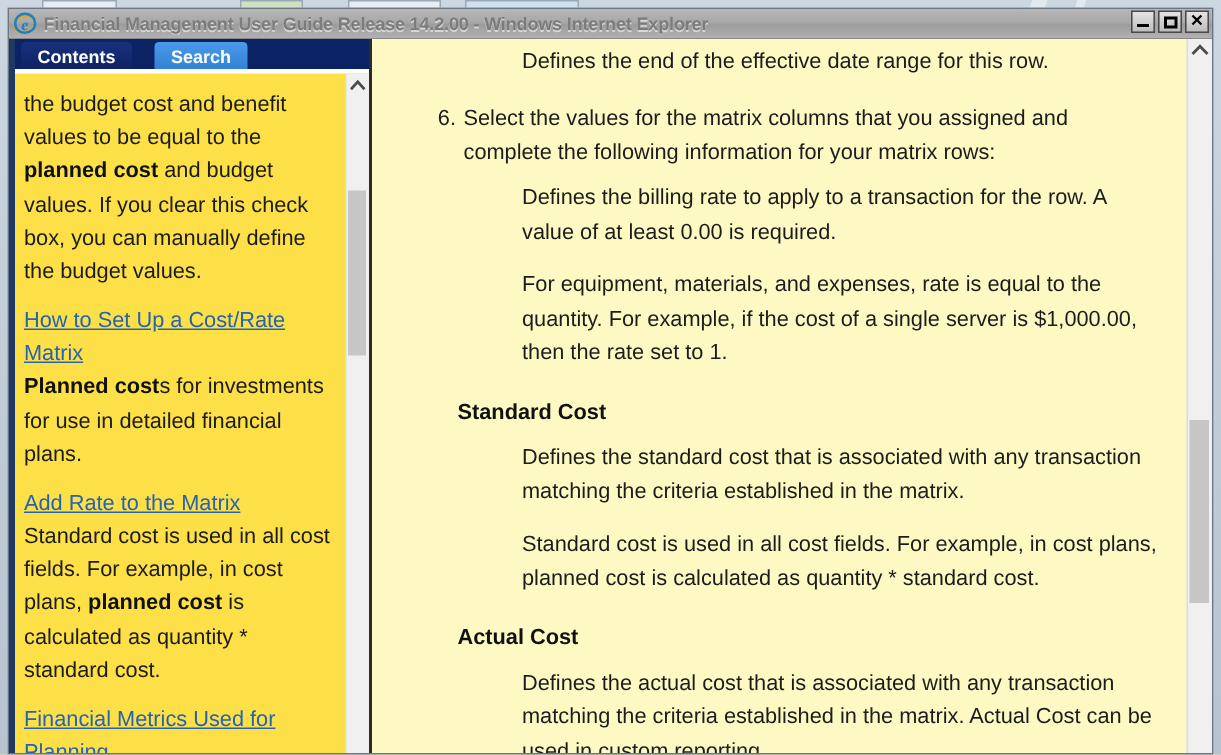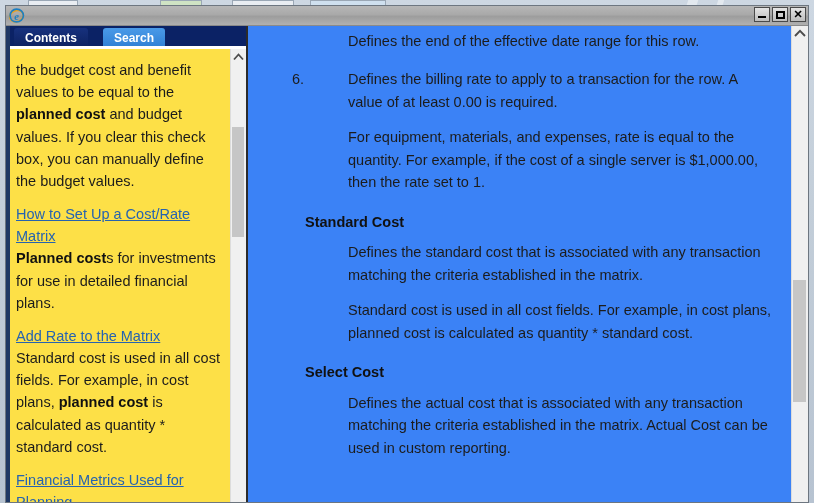--- a/index.html
+++ b/index.html
@@ -224,6 +224,7 @@
         <text x="16" y="24" font-size="20" font-family="Liberation Serif, serif" font-style="italic" font-weight="bold" fill="#1b7fc4" text-anchor="middle">e</text>
       </svg>
     </span>
+    <span id="title-text">Financial Management User Guide Release 14.2.00 - Windows Internet Explorer</span>
 
     <div id="win-buttons">
       <div class="win-btn">

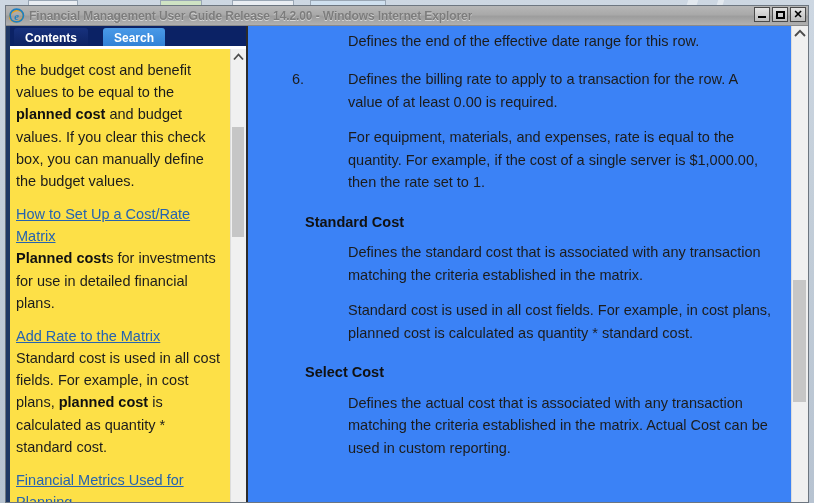--- a/index.html
+++ b/index.html
@@ -150,7 +150,7 @@
 
   
   #right-pane{
-    flex:1 1 auto;position:relative;display:flex;background:#3b82f6;
+    flex:1 1 auto;position:relative;display:flex;background:#fef9c3;
     border-left:2px solid #2b2b2b;
   }
   #right-doc{

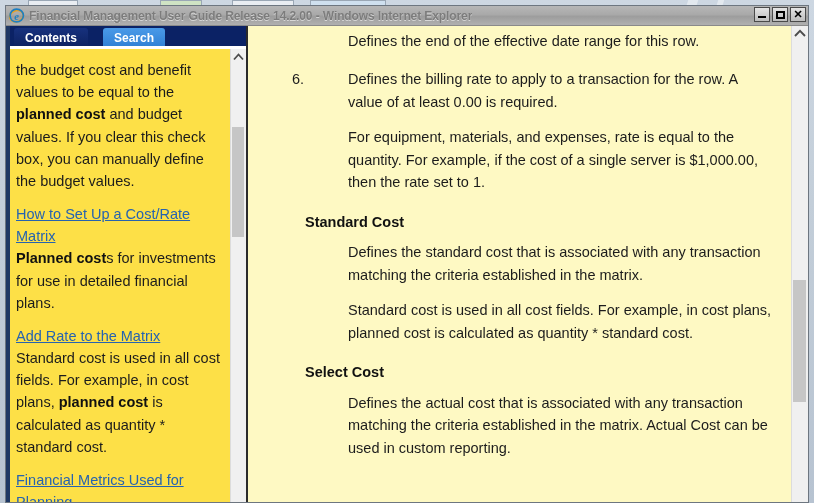--- a/index.html
+++ b/index.html
@@ -300,6 +300,7 @@
         <ol class="steps">
           <li>
             <span class="num">6.</span>
+            <span>Select the values for the matrix columns that you assigned and complete the following information for your matrix rows:</span>
           </li>
         </ol>
 

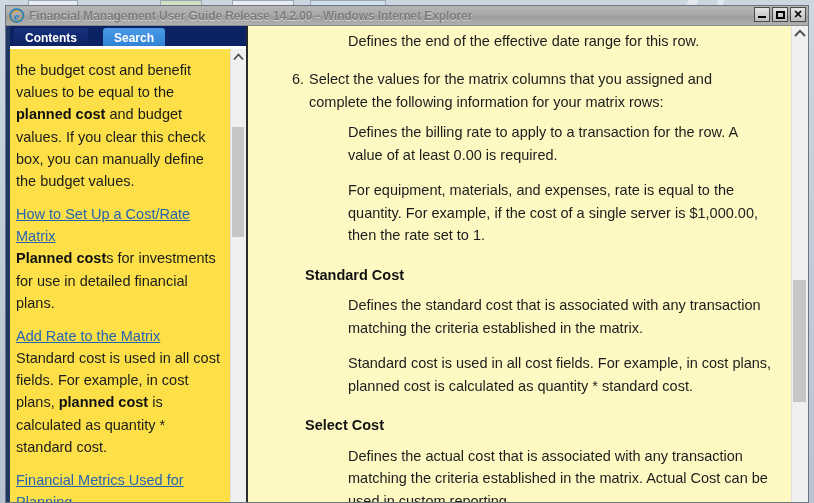--- a/index.html
+++ b/index.html
@@ -311,7 +311,7 @@
         <p class="def">Defines the standard cost that is associated with any transaction matching the criteria established in the matrix.</p>
         <p class="def">Standard cost is used in all cost fields. For example, in cost plans, planned cost is calculated as quantity * standard cost.</p>
 
-        <p class="term">Select Cost</p>
+        <p class="term">Actual Cost</p>
         <p class="def">Defines the actual cost that is associated with any transaction matching the criteria established in the matrix. Actual Cost can be used in custom reporting.</p>
 
       </div>

